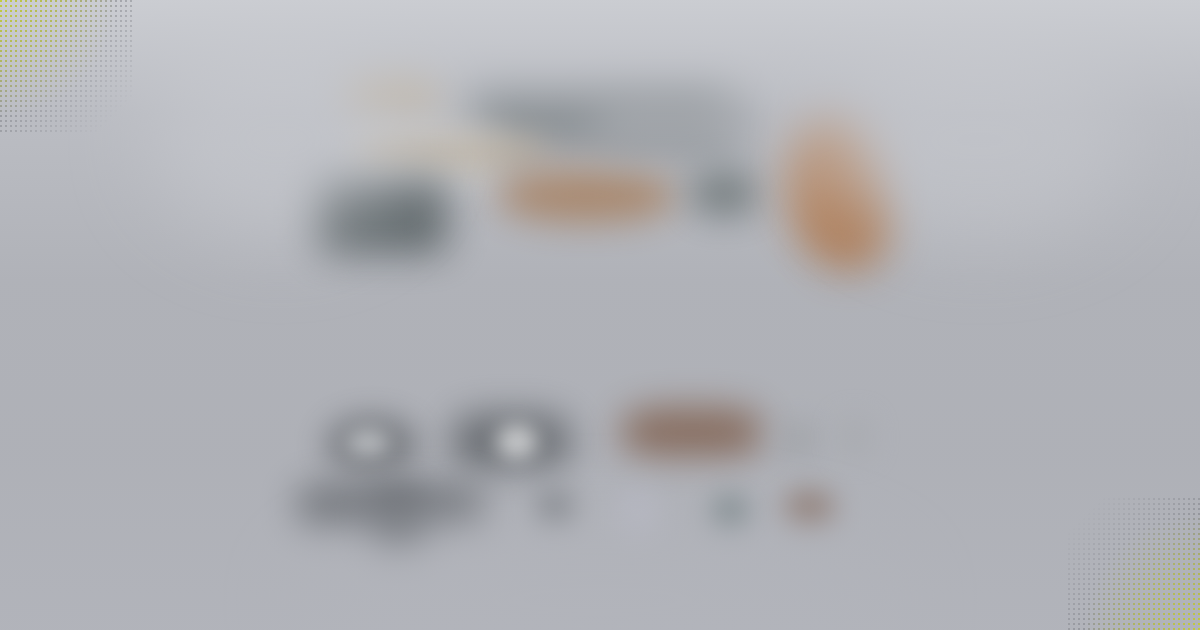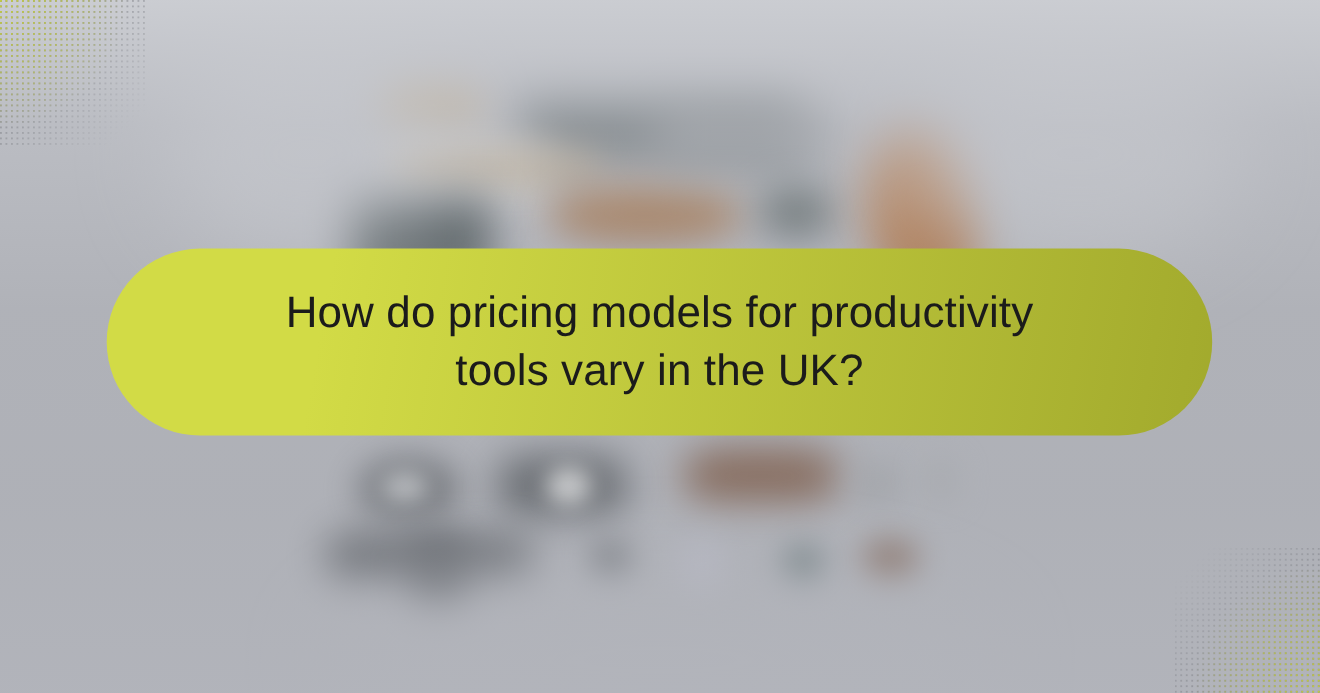--- a/index.html
+++ b/index.html
@@ -153,9 +153,6 @@
   <div class="dots br"></div>
   <div class="dots-accent br"></div>
 
-  <div class="pill" style="background: linear-gradient(100deg, rgb(210, 219, 70) 0%, rgb(210, 219, 70) 20%, rgb(162, 170, 45) 100%);">
-    <div class="pill-text" style="color: rgb(27, 27, 27);">How do pricing models for productivity tools vary in the UK?</div>
-  </div>
 
 </div>
 

